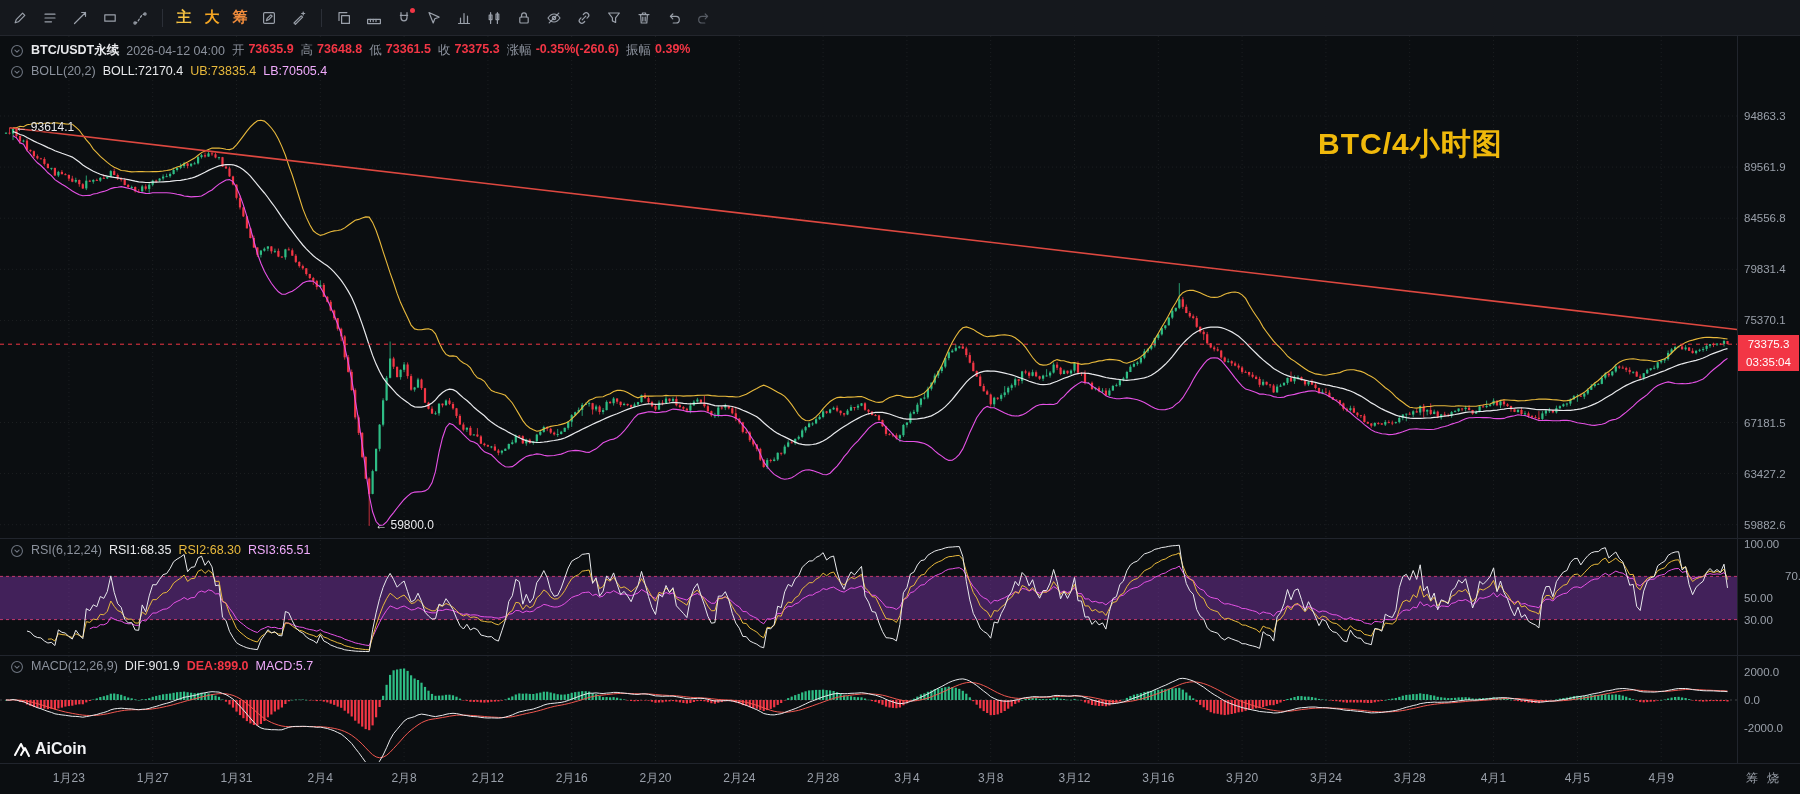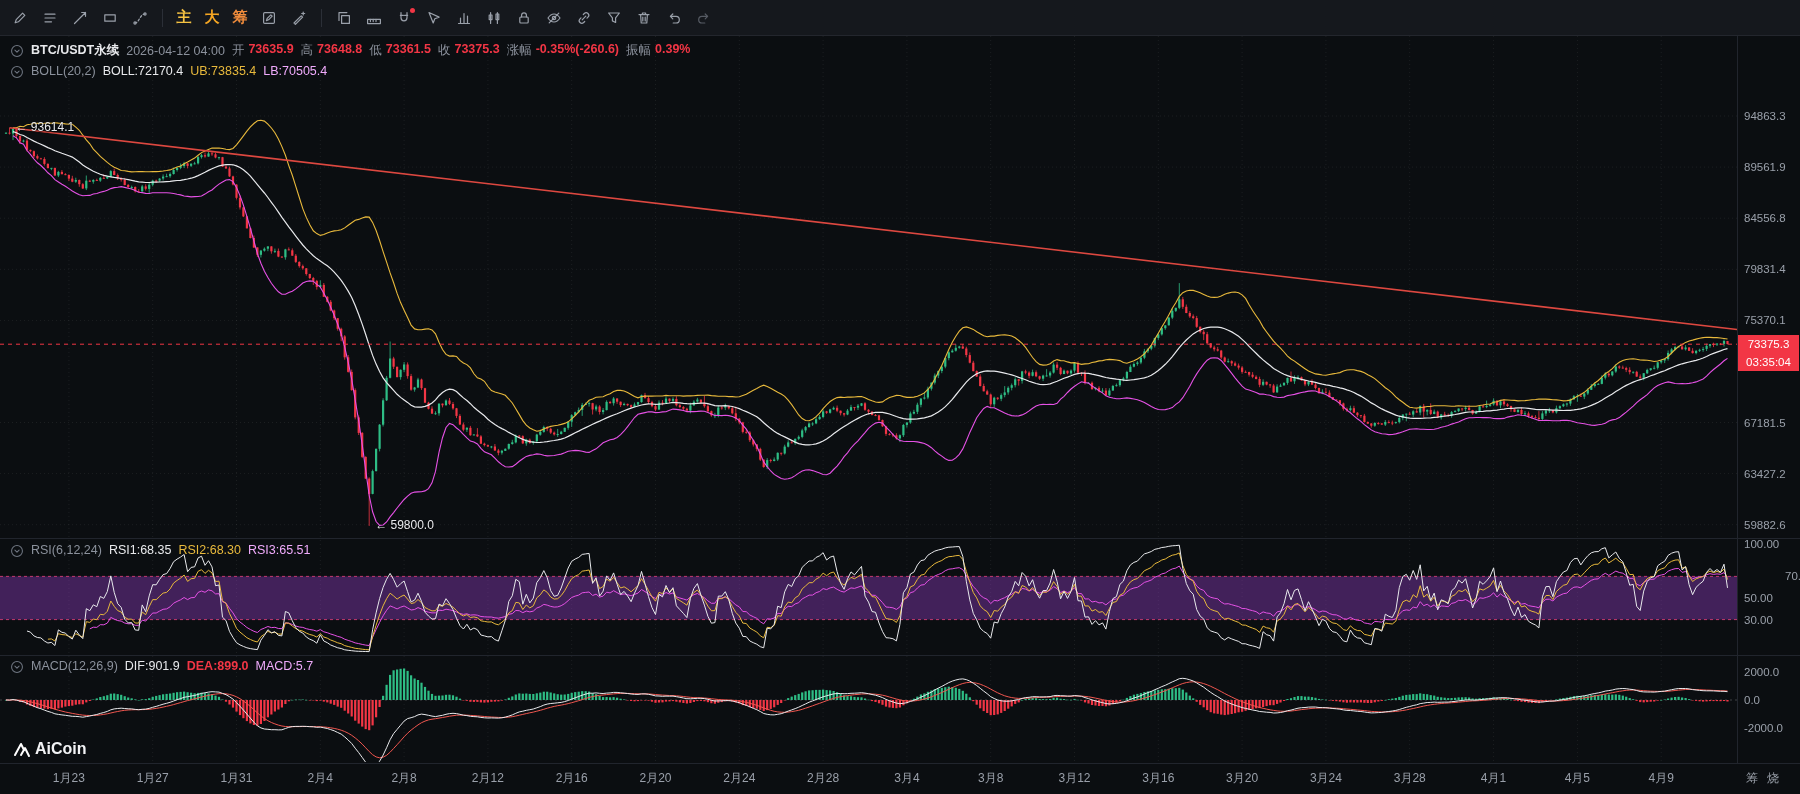--- a/index.html
+++ b/index.html
@@ -1304,6 +1304,7 @@
     <span class="mag">MACD:5.7</span>
   </div>
 
+  <div id="watermark">BTC/4小时图</div>
   <div id="high-marker" class="marker" style="left: 15.4919px; top: 119.777px;">← 93614.1</div>
   <div id="low-marker" class="marker" style="left: 375.158px; top: 517.936px;">← 59800.0</div>
 

